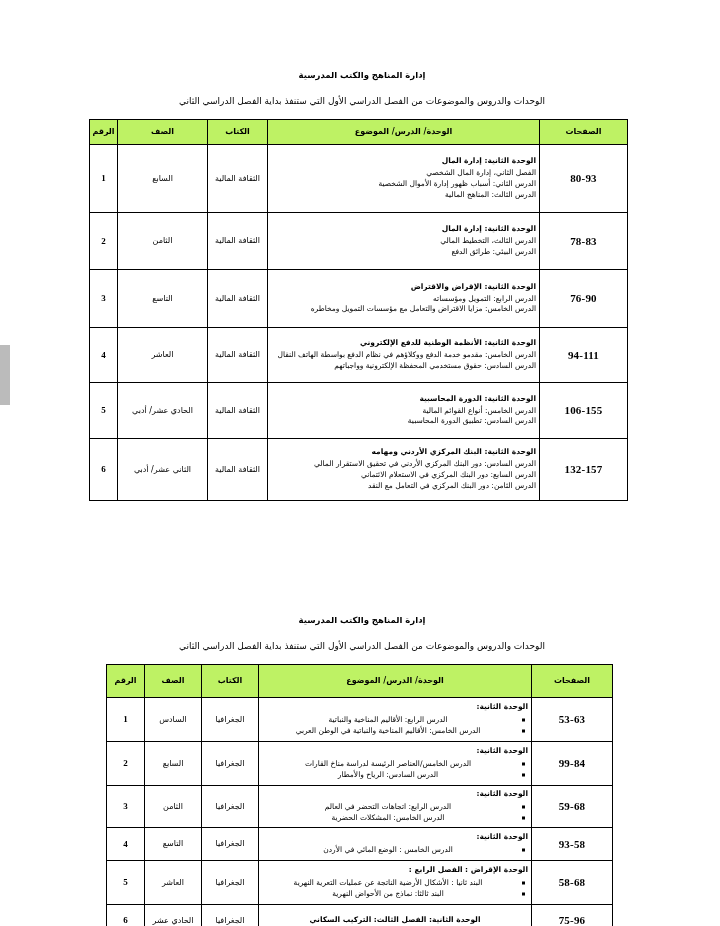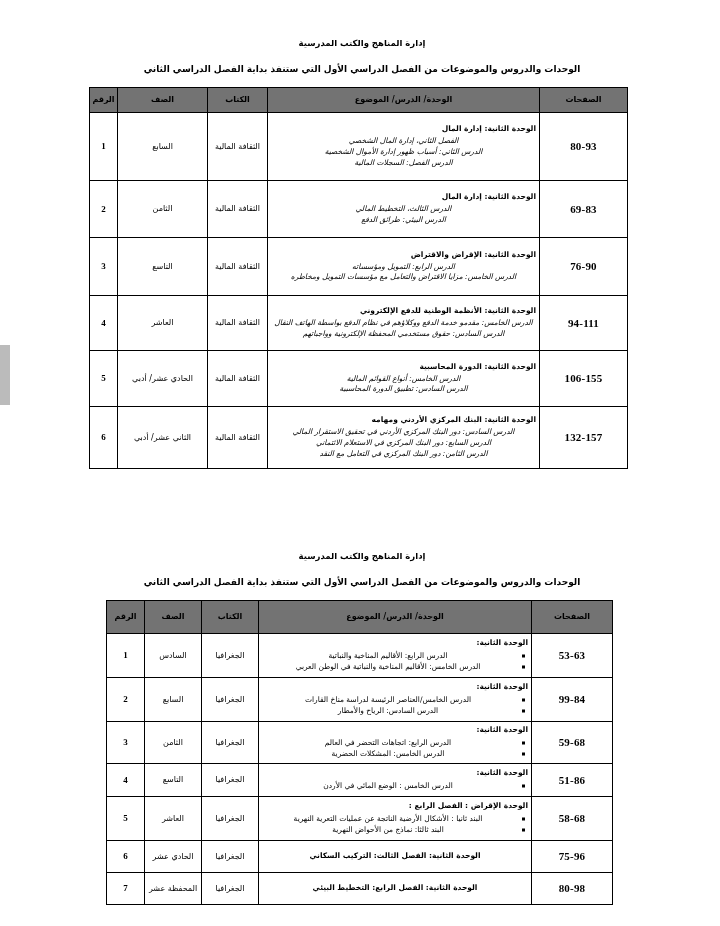--- a/index.html
+++ b/index.html
@@ -44,6 +44,7 @@
 
   .section {
     width: 716px;
+    margin-top: 32px;
   }
   .section-1 { padding-top: 38px; }
   .section-2 { padding-top: 82px; }

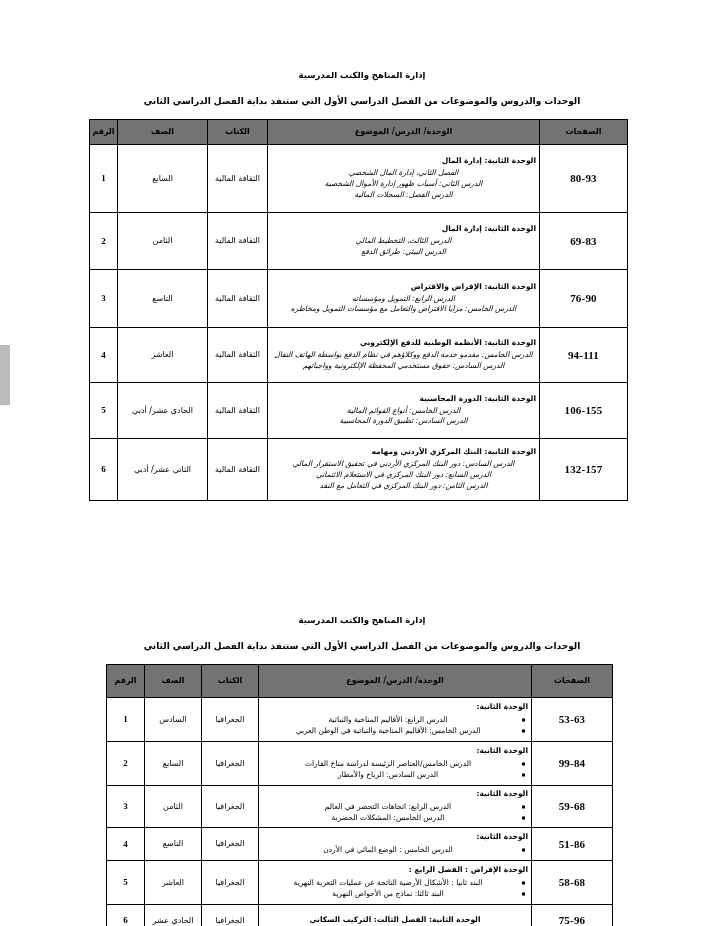--- a/index.html
+++ b/index.html
@@ -60,7 +60,7 @@
   .doc-subheading {
     text-align: center;
     font-size: 9px;
-    font-weight: bold;
+    font-weight: normal;
     line-height: 1.2;
     margin: 0 0 12px 0;
     direction: rtl;

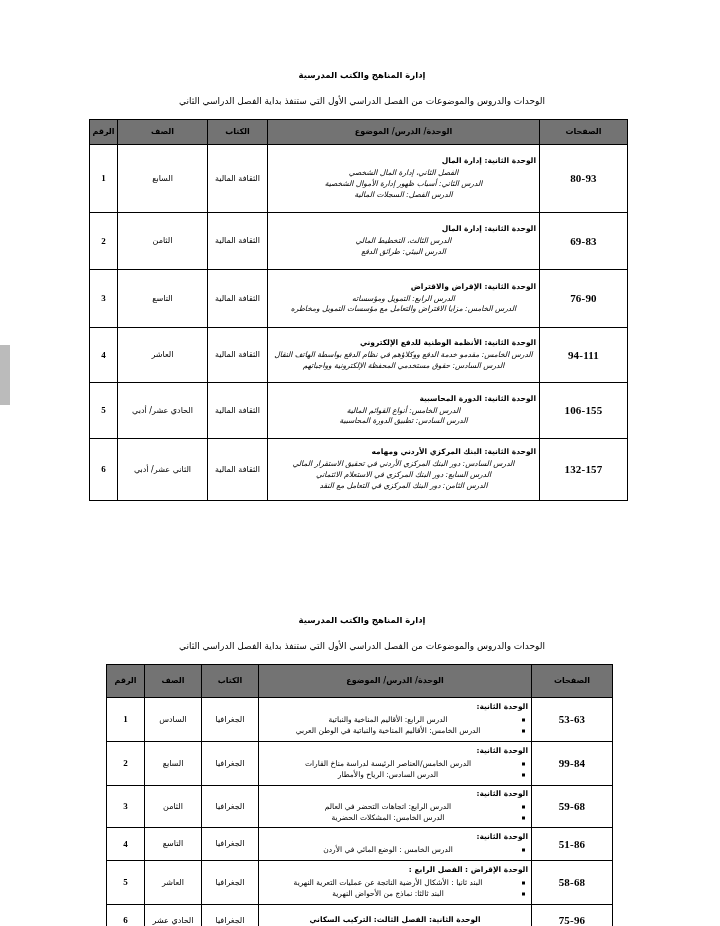--- a/index.html
+++ b/index.html
@@ -82,7 +82,7 @@
     padding: 2px 3px;
   }
   table.curriculum thead th {
-    background: #737373;
+    background: #bef264;
     font-size: 8px;
     font-weight: bold;
     text-align: center;

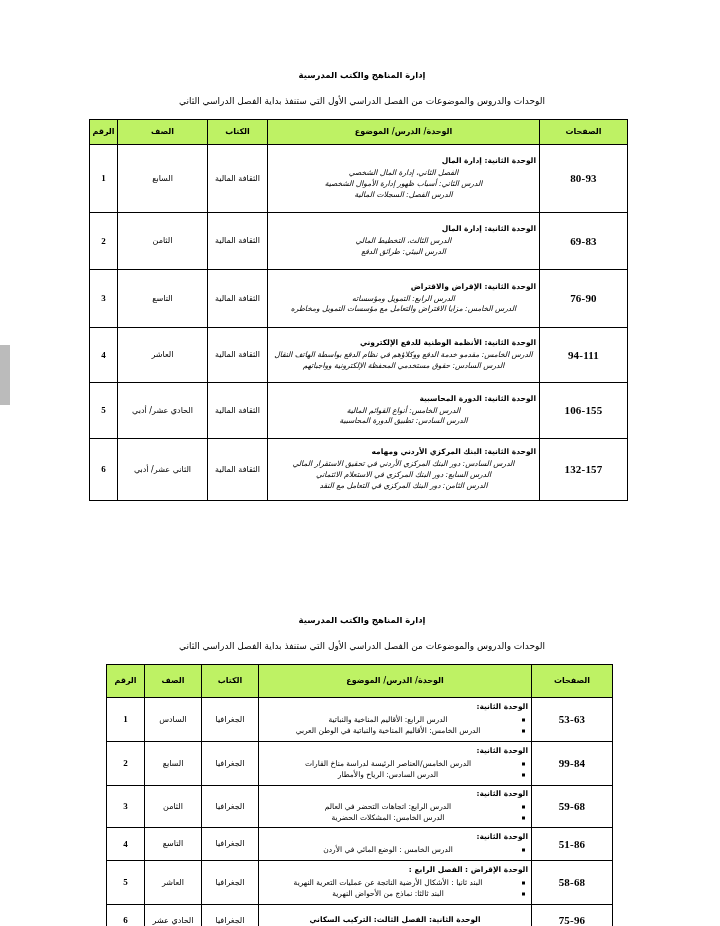--- a/index.html
+++ b/index.html
@@ -139,8 +139,7 @@
   }
   td.cell-topic .lesson {
     display: block;
-    text-align: center;
-    font-style: italic;
+    text-align: right;
   }
   td.cell-topic ul.lesson-list {
     margin: 0;

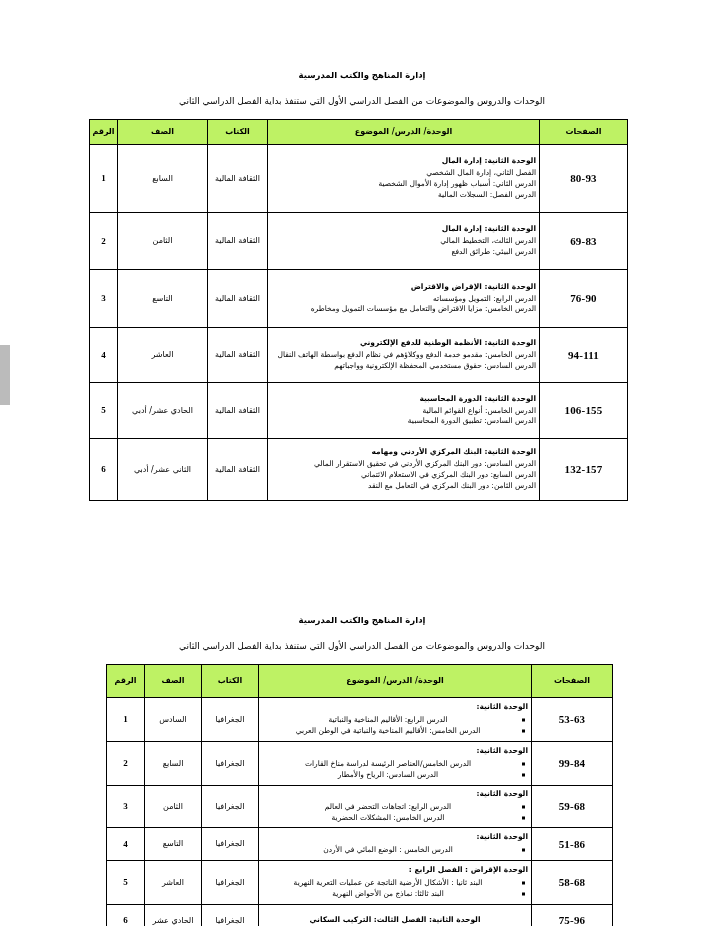--- a/index.html
+++ b/index.html
@@ -219,7 +219,7 @@
               <span class="unit-title">الوحدة الثانية: إدارة المال</span>
               <span class="lesson">الفصل الثاني، إدارة المال الشخصي</span>
               <span class="lesson">الدرس الثاني: أسباب ظهور إدارة الأموال الشخصية</span>
-              <span class="lesson">الدرس الفصل: السجلات المالية</span>
+              <span class="lesson">الدرس الثالث: المناهج المالية</span>
             </td>
             <td class="cell-book">الثقافة المالية</td>
             <td class="cell-grade">السابع</td>

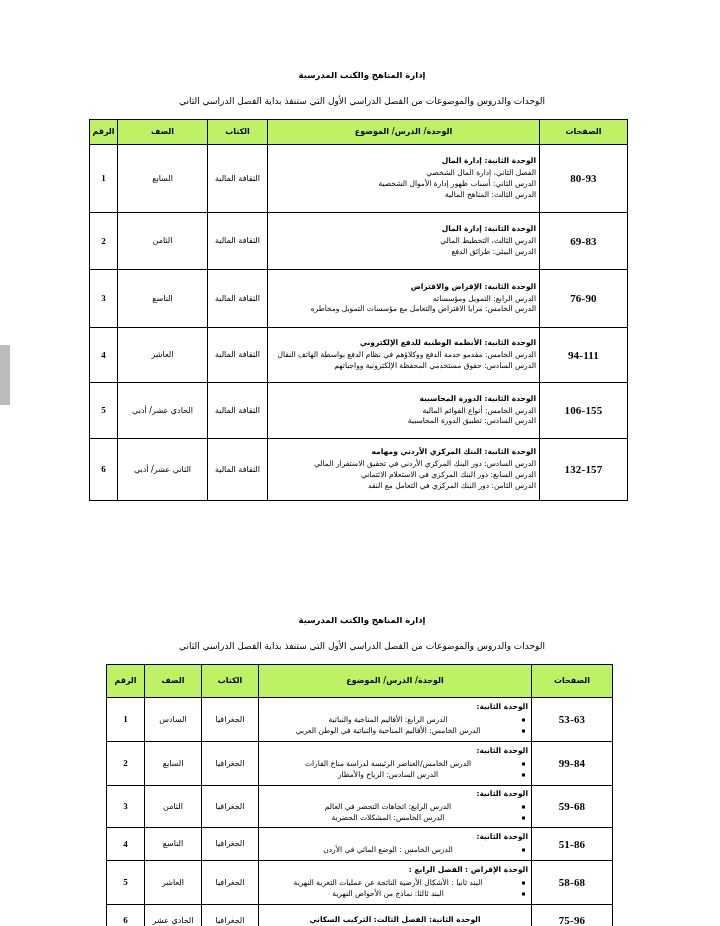--- a/index.html
+++ b/index.html
@@ -226,7 +226,7 @@
             <td class="cell-num">1</td>
           </tr>
           <tr class="row-tall-2">
-            <td class="cell-pages">69-83</td>
+            <td class="cell-pages">78-83</td>
             <td class="cell-topic">
               <span class="unit-title">الوحدة الثانية: إدارة المال</span>
               <span class="lesson">الدرس الثالث، التخطيط المالي</span>

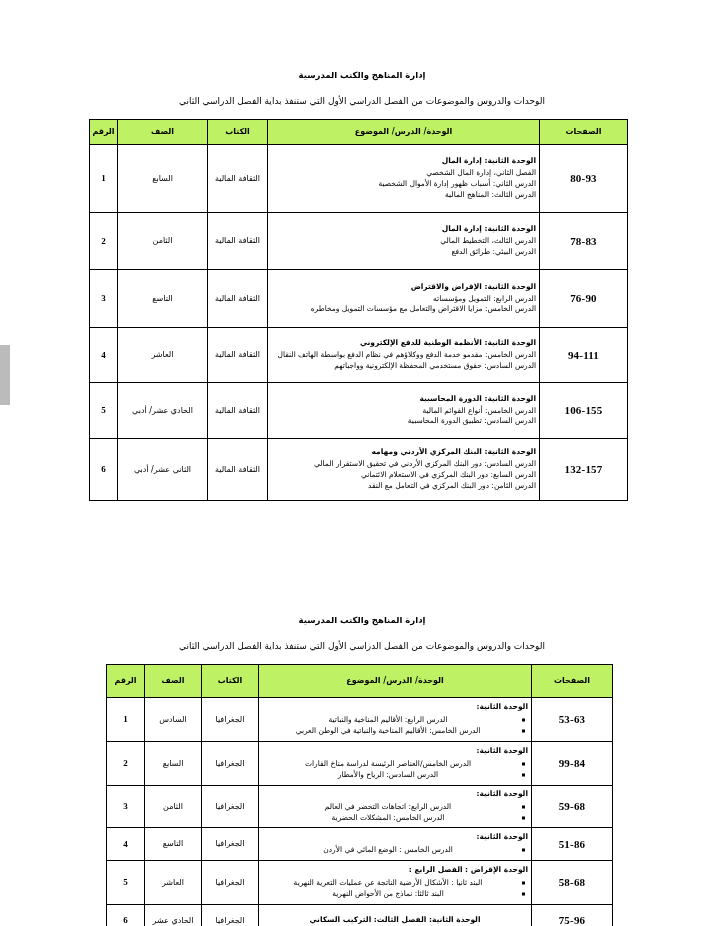--- a/index.html
+++ b/index.html
@@ -347,7 +347,7 @@
             <td class="cell-num">3</td>
           </tr>
           <tr class="r2-h4">
-            <td class="cell-pages">51-86</td>
+            <td class="cell-pages">93-58</td>
             <td class="cell-topic">
               <span class="unit-title">الوحدة الثانية:</span>
               <ul class="lesson-list">

